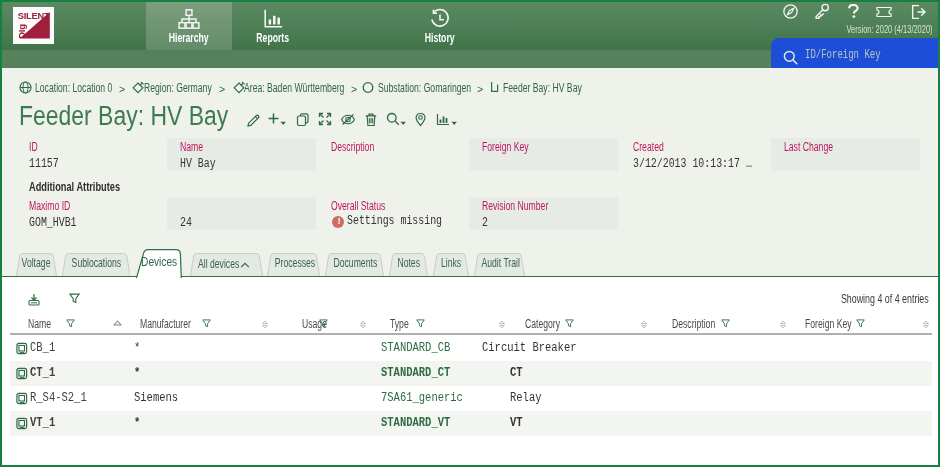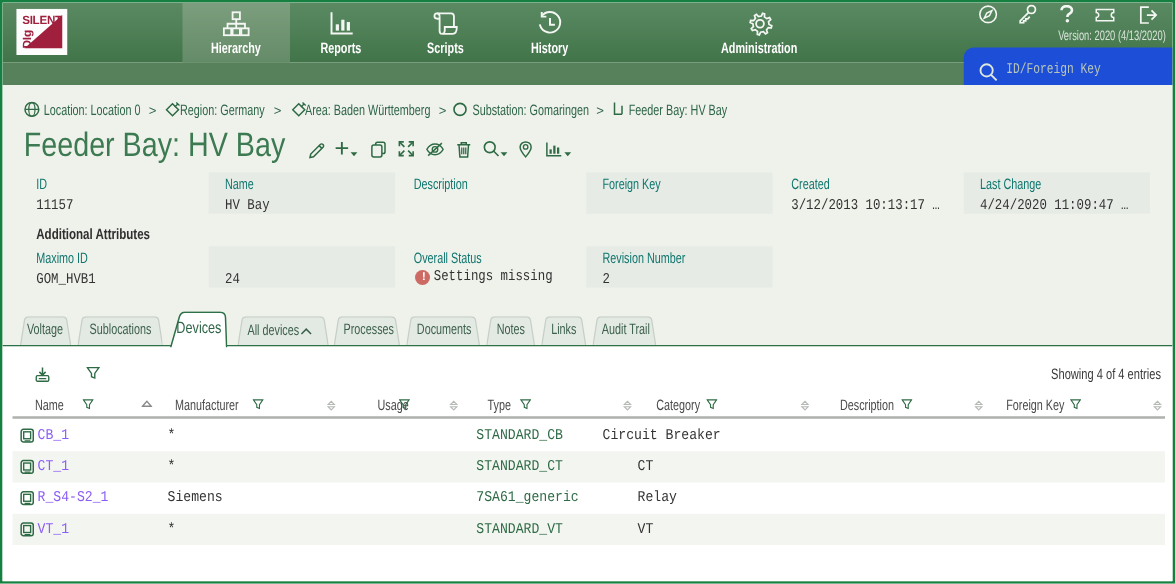--- a/index.html
+++ b/index.html
@@ -76,15 +76,6 @@
       </svg>
       <div class="lbl"><span class="cxc">Hierarchy</span></div>
     </div>
-    <div class="navitem" style="left:309.5px">
-      <svg width="22" height="22" viewBox="0 0 24 24" fill="none">
-        <path d="M6.2 5.5 C6.2 4 5.2 3 3.7 3 C2.2 3 1.7 4.2 1.7 5.5 C1.7 6.8 2.7 7.6 4.2 7.6 H6.2" stroke="#f3f6f3" stroke-width="1.6"></path>
-        <path d="M3.7 3 H16.2 C17.7 3 18.7 4 18.7 5.5 V14.8" stroke="#f3f6f3" stroke-width="1.6"></path>
-        <path d="M18.7 14.8 H21.2 C21.2 19 20.2 20.8 17.7 20.8 H8.2 C9.7 20.8 10.7 19.3 10.7 17.8 V14.8 H18.7" stroke="#f3f6f3" stroke-width="1.6"></path>
-        <path d="M8.2 20.8 C6.7 20.8 6.2 19.3 6.2 17.8 V5.5" stroke="#f3f6f3" stroke-width="1.6"></path>
-      </svg>
-      <div class="lbl"><span class="cxc">Scripts</span></div>
-    </div>
     <div class="navitem" style="left:393px">
       <svg width="22" height="22" viewBox="0 0 24 24" fill="none">
         <path d="M4.8 5.2 A 9 9 0 1 1 3.1 12.5" stroke="#f3f6f3" stroke-width="1.7"></path>

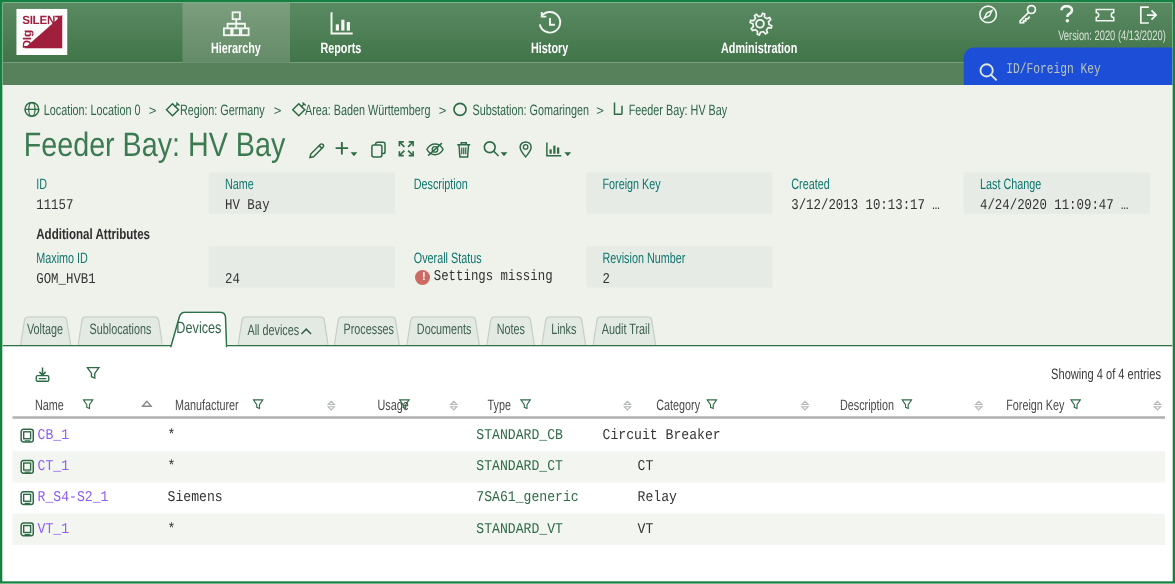--- a/index.html
+++ b/index.html
@@ -84,13 +84,6 @@
       </svg>
       <div class="lbl"><span class="cxc">History</span></div>
     </div>
-    <div class="navitem" style="left:560.5px">
-      <svg width="22" height="22" viewBox="0 0 24 24" fill="none">
-        <circle cx="12" cy="12" r="3.4" stroke="#f3f6f3" stroke-width="1.6"></circle>
-        <path d="M12 2.6 L13.8 2.6 L14.3 5.2 L16.6 6.2 L18.8 4.8 L20.2 6.2 L18.8 8.4 L19.8 10.7 L22.4 11.2 L22.4 13 L19.8 13.5 L18.8 15.8 L20.2 18 L18.8 19.4 L16.6 18 L14.3 19 L13.8 21.6 L12 21.6 L11.5 19 L9.2 18 L7 19.4 L5.6 18 L7 15.8 L6 13.5 L3.4 13 L3.4 11.2 L6 10.7 L7 8.4 L5.6 6.2 L7 4.8 L9.2 6.2 L11.5 5.2 Z" stroke="#f3f6f3" stroke-width="1.5" transform="rotate(14 12 12)"></path>
-      </svg>
-      <div class="lbl"><span class="cxc">Administration</span></div>
-    </div>
     <div id="logo">
       <svg width="41" height="37" viewBox="0 0 41 37">
         <rect width="41" height="37" fill="#fdfdfd"></rect>

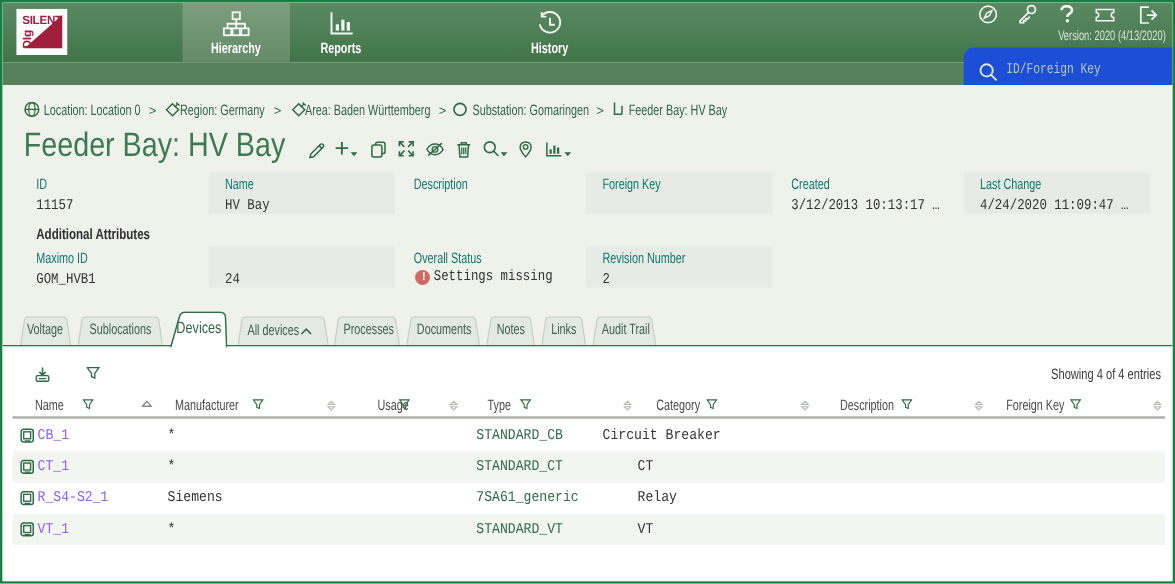--- a/index.html
+++ b/index.html
@@ -34,7 +34,7 @@
 #titleicons .ti { position:absolute; top:0; }
 .fblock { position:absolute; width:149px; height:33px; }
 .fbg { background:#e6ebe6; }
-.flabel { position:absolute; left:13px; top:2px; font-size:12px; color:#0f766e; }
+.flabel { position:absolute; left:13px; top:2px; font-size:12px; color:#be185d; }
 .fvalue { position:absolute; left:13px; top:18.5px; font-size:12px; color:#333; font-family:"Liberation Mono",monospace; }
 #addattr { position:absolute; left:27px; top:112px; font-size:12px; font-weight:bold; color:#2f2f2f; }
 #addattr span { transform:scaleX(0.77); }

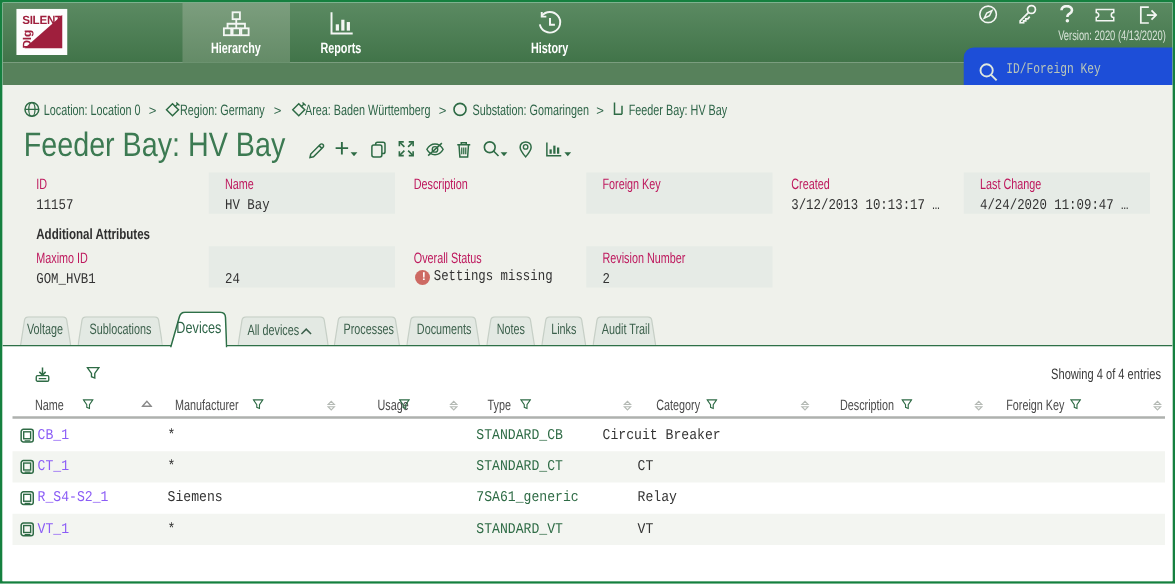--- a/index.html
+++ b/index.html
@@ -266,7 +266,6 @@
         </div>
         <div class="fblock fbg" style="left:769px;top:70px">
           <div class="flabel"><span class="cx">Last Change</span></div>
-          <div class="fvalue"><span class="cm82">4/24/2020 11:09:47 …</span></div>
         </div>
         <div class="fblock" style="left:14px;top:129px">
           <div class="flabel"><span class="cx">Maximo ID</span></div>

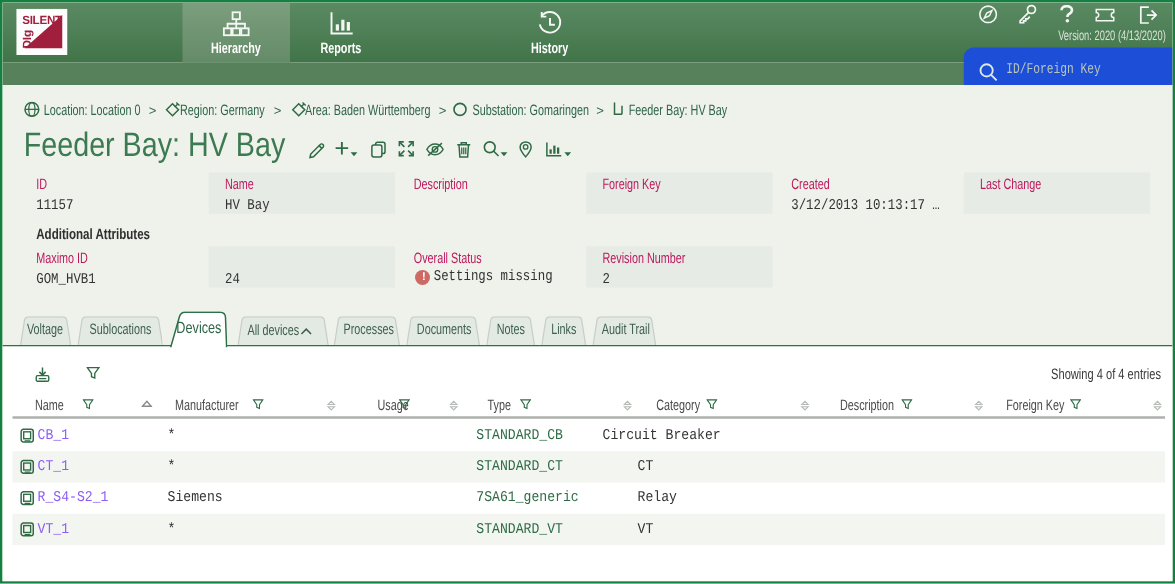--- a/index.html
+++ b/index.html
@@ -51,7 +51,7 @@
 .alt { background:#f3f5f1; }
 .cell { position:absolute; top:4.5px; font-size:12px; font-family:"Liberation Mono",monospace; color:#333; }
 .cgreen { color:#2e6b45; }
-.cname { color:#8b5cf6; }
+.cname { color:#404040; }
 </style></head><body>
 <div id="page">
     <div id="navbar"></div>

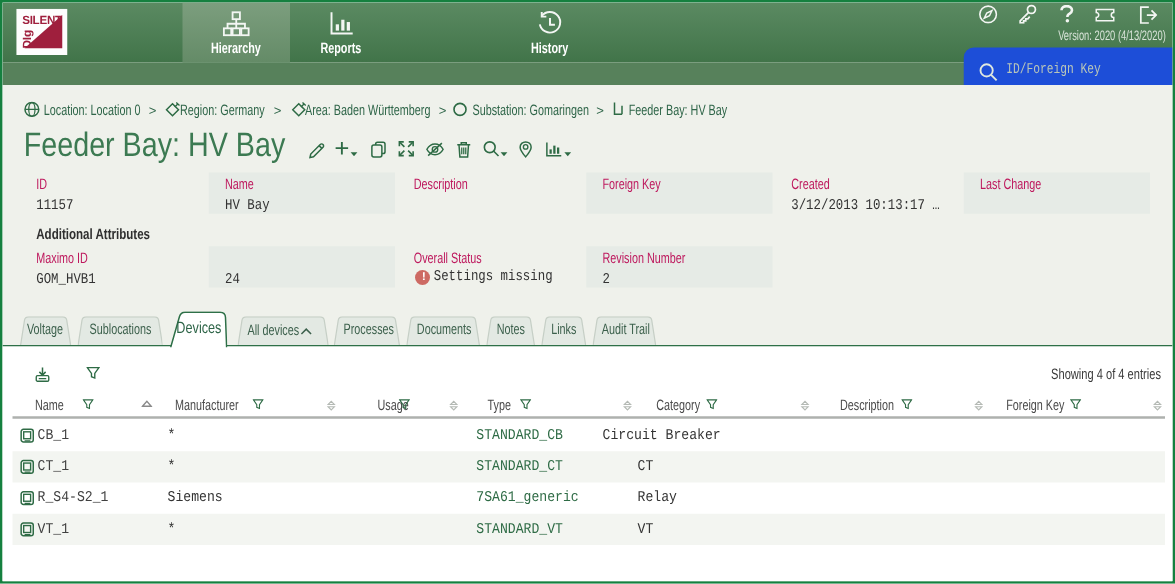--- a/index.html
+++ b/index.html
@@ -48,7 +48,7 @@
 .hico { position:absolute; top:41.5px; }
 #hdrline { position:absolute; left:8px; top:56px; width:922px; height:2px; background:#aeb1ae; }
 .trow { position:absolute; left:8px; width:922px; height:25px; }
-.alt { background:#f3f5f1; }
+.alt { background:#f3f5f1;font-weight:bold; }
 .cell { position:absolute; top:4.5px; font-size:12px; font-family:"Liberation Mono",monospace; color:#333; }
 .cgreen { color:#2e6b45; }
 .cname { color:#404040; }

